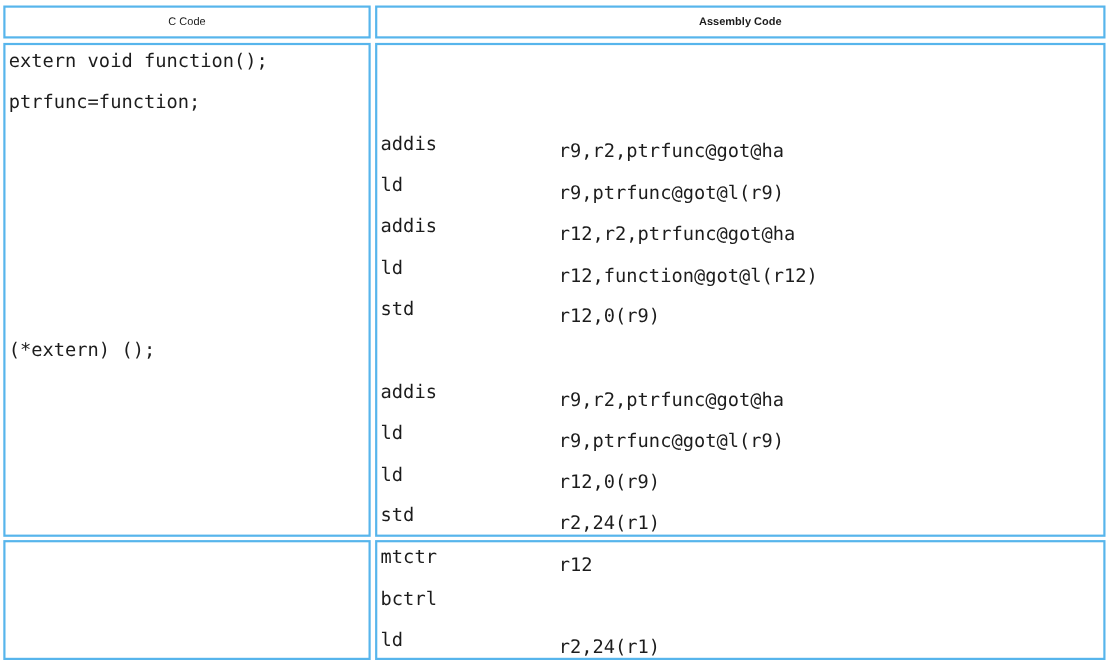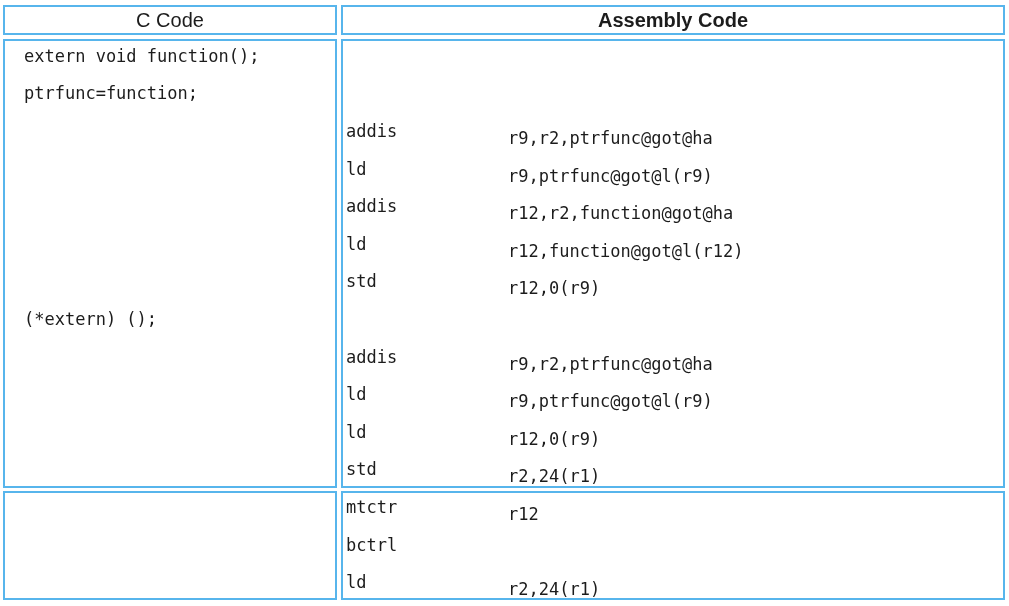--- a/index.html
+++ b/index.html
@@ -26,7 +26,7 @@
     align-items: center;
     justify-content: center;
     font-family: "Liberation Sans", sans-serif;
-    font-size: 20px;
+    font-size: 10px;
     color: var(--text, #1c1c1c);
   }
   .hdr-left   { left: 3px;   top: 5px;   width: 334px; height: 30px; }

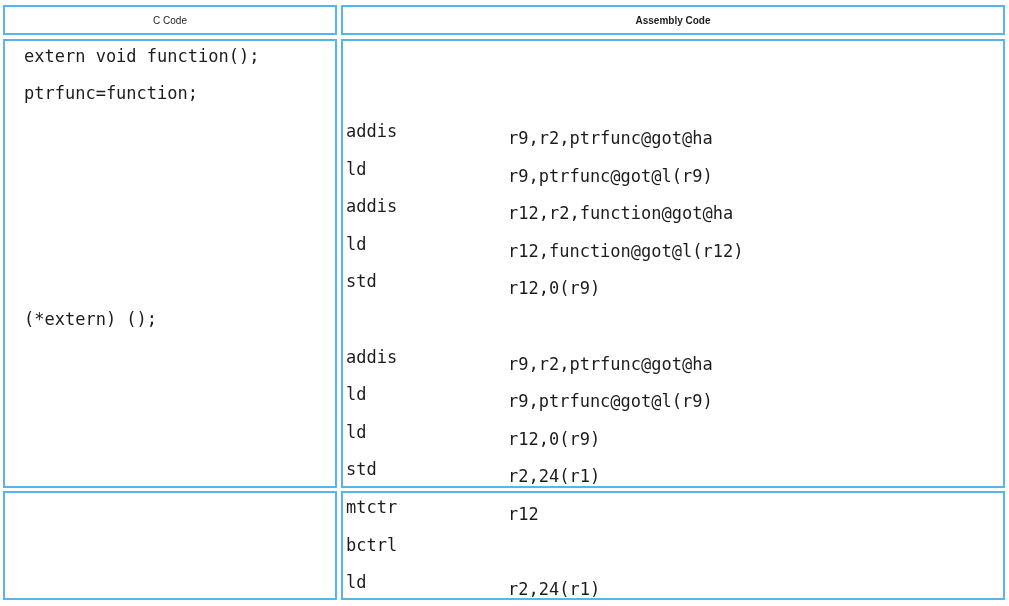--- a/index.html
+++ b/index.html
@@ -41,7 +41,7 @@
     font-size: 17px;
     color: var(--text, #1c1c1c);
   }
-  .c-col   { left: 24px;   top: 37px; width: 325px; }
+  .c-col   { left: 8px;   top: 37px; width: 325px; }
   .asm-col { left: 346px; top: 37px; width: 655px; }
   .code-line {
     height: 37.6px;

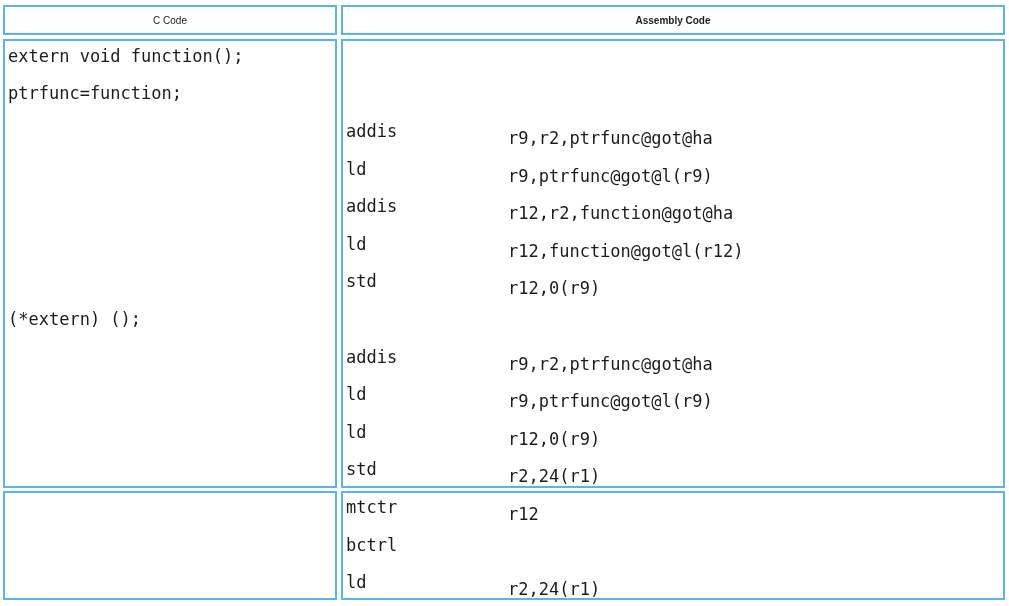--- a/index.html
+++ b/index.html
@@ -97,7 +97,7 @@
       <div class="code-line"><span class="mn"></span><span class="ops"></span></div>
       <div class="code-line"><span class="mn">addis</span><span class="ops">r9,r2,ptrfunc@got@ha</span></div>
       <div class="code-line"><span class="mn">ld</span><span class="ops">r9,ptrfunc@got@l(r9)</span></div>
-      <div class="code-line"><span class="mn">addis</span><span class="ops">r12,r2,function@got@ha</span></div>
+      <div class="code-line"><span class="mn">addis</span><span class="ops">r12,r2,ptrfunc@got@ha</span></div>
       <div class="code-line"><span class="mn">ld</span><span class="ops">r12,function@got@l(r12)</span></div>
       <div class="code-line"><span class="mn">std</span><span class="ops">r12,0(r9)</span></div>
       <div class="code-line"><span class="mn"></span><span class="ops"></span></div>

